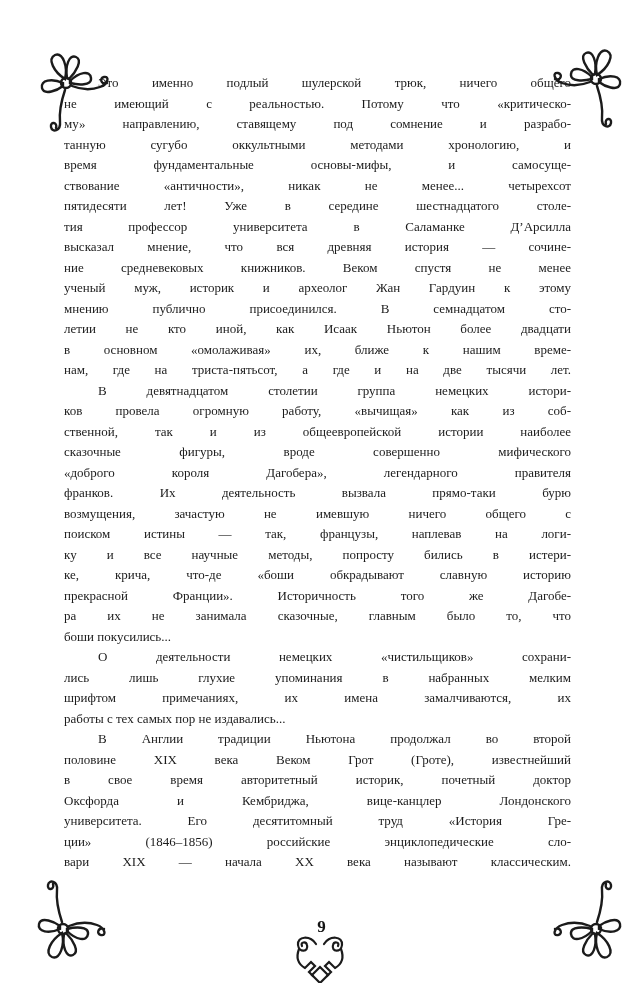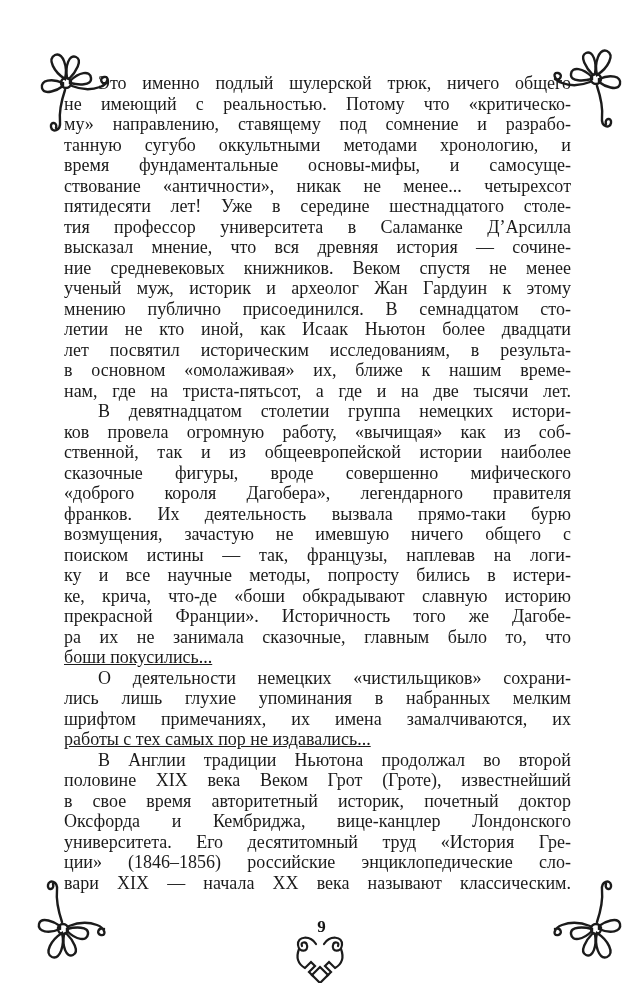--- a/index.html
+++ b/index.html
@@ -22,7 +22,7 @@
   }
   .paragraph { margin: 0; padding: 0; }
   .line {
-    font-size: 18px;
+    font-size: 13px;
     line-height: 20.5px;
     height: 20.5px;
     text-align: justify;

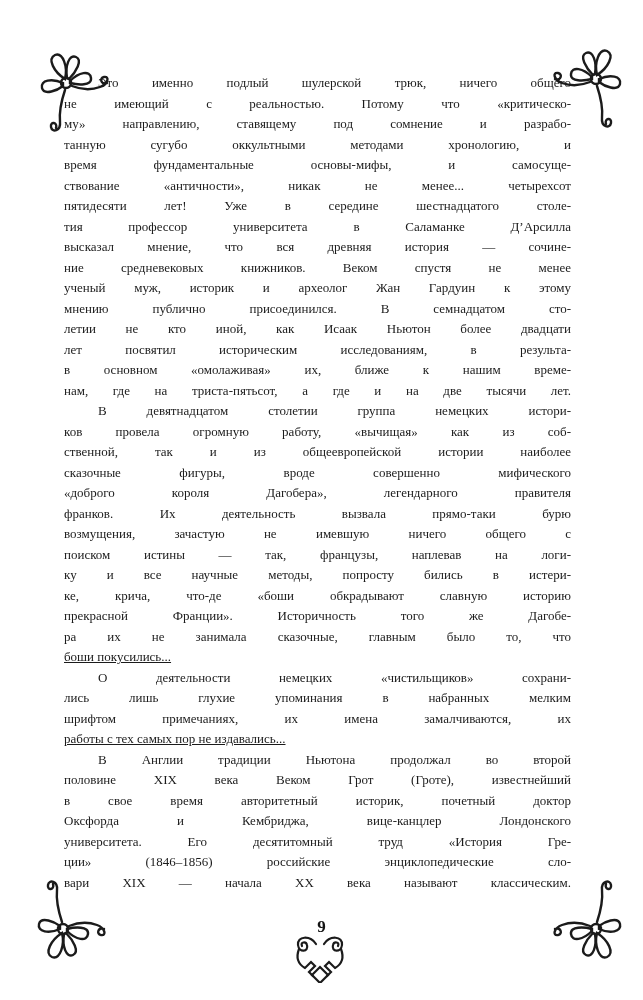--- a/index.html
+++ b/index.html
@@ -95,7 +95,6 @@
         <div class="line">ученый муж, историк и археолог Жан Гардуин к этому</div>
         <div class="line">мнению публично присоединился. В семнадцатом сто-</div>
         <div class="line">летии не кто иной, как Исаак Ньютон более двадцати</div>
-        <div class="line">лет посвятил историческим исследованиям, в результа-</div>
         <div class="line">в основном «омолаживая» их, ближе к нашим време-</div>
         <div class="line">нам, где на триста-пятьсот, а где и на две тысячи лет.</div>
       </div>

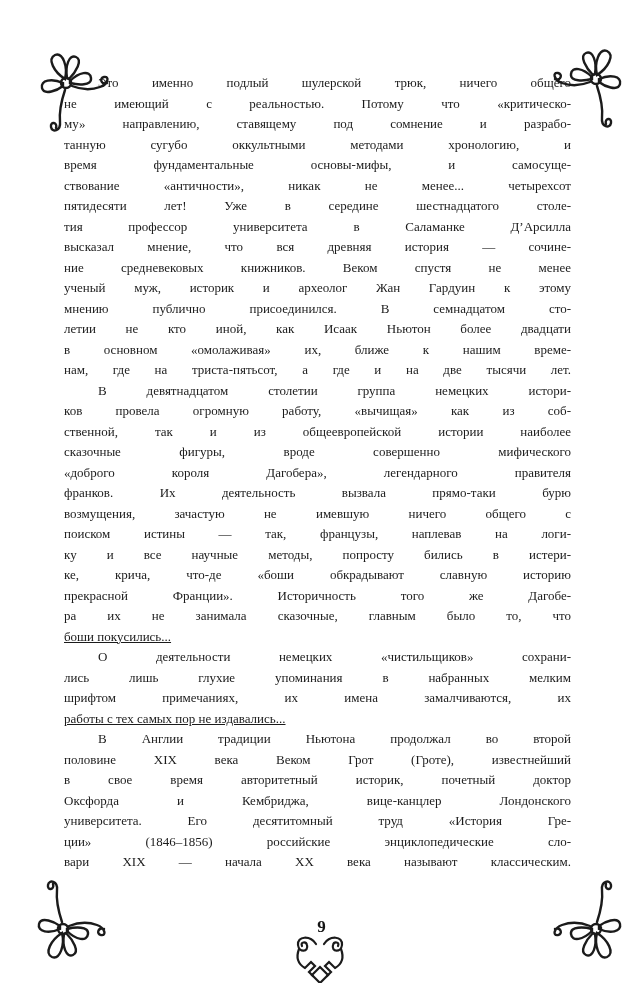--- a/index.html
+++ b/index.html
@@ -31,7 +31,7 @@
     white-space: normal;
   }
   .line.first { padding-left: 34px; }
-  .line.short { text-align-last: left; text-decoration: underline; }
+  .line.short { text-align-last: left; }
   .orn { position: absolute; }
   .orn svg, svg.orn { display: block; }
   .orn-tl { left: 32px;  top: 50px; }

